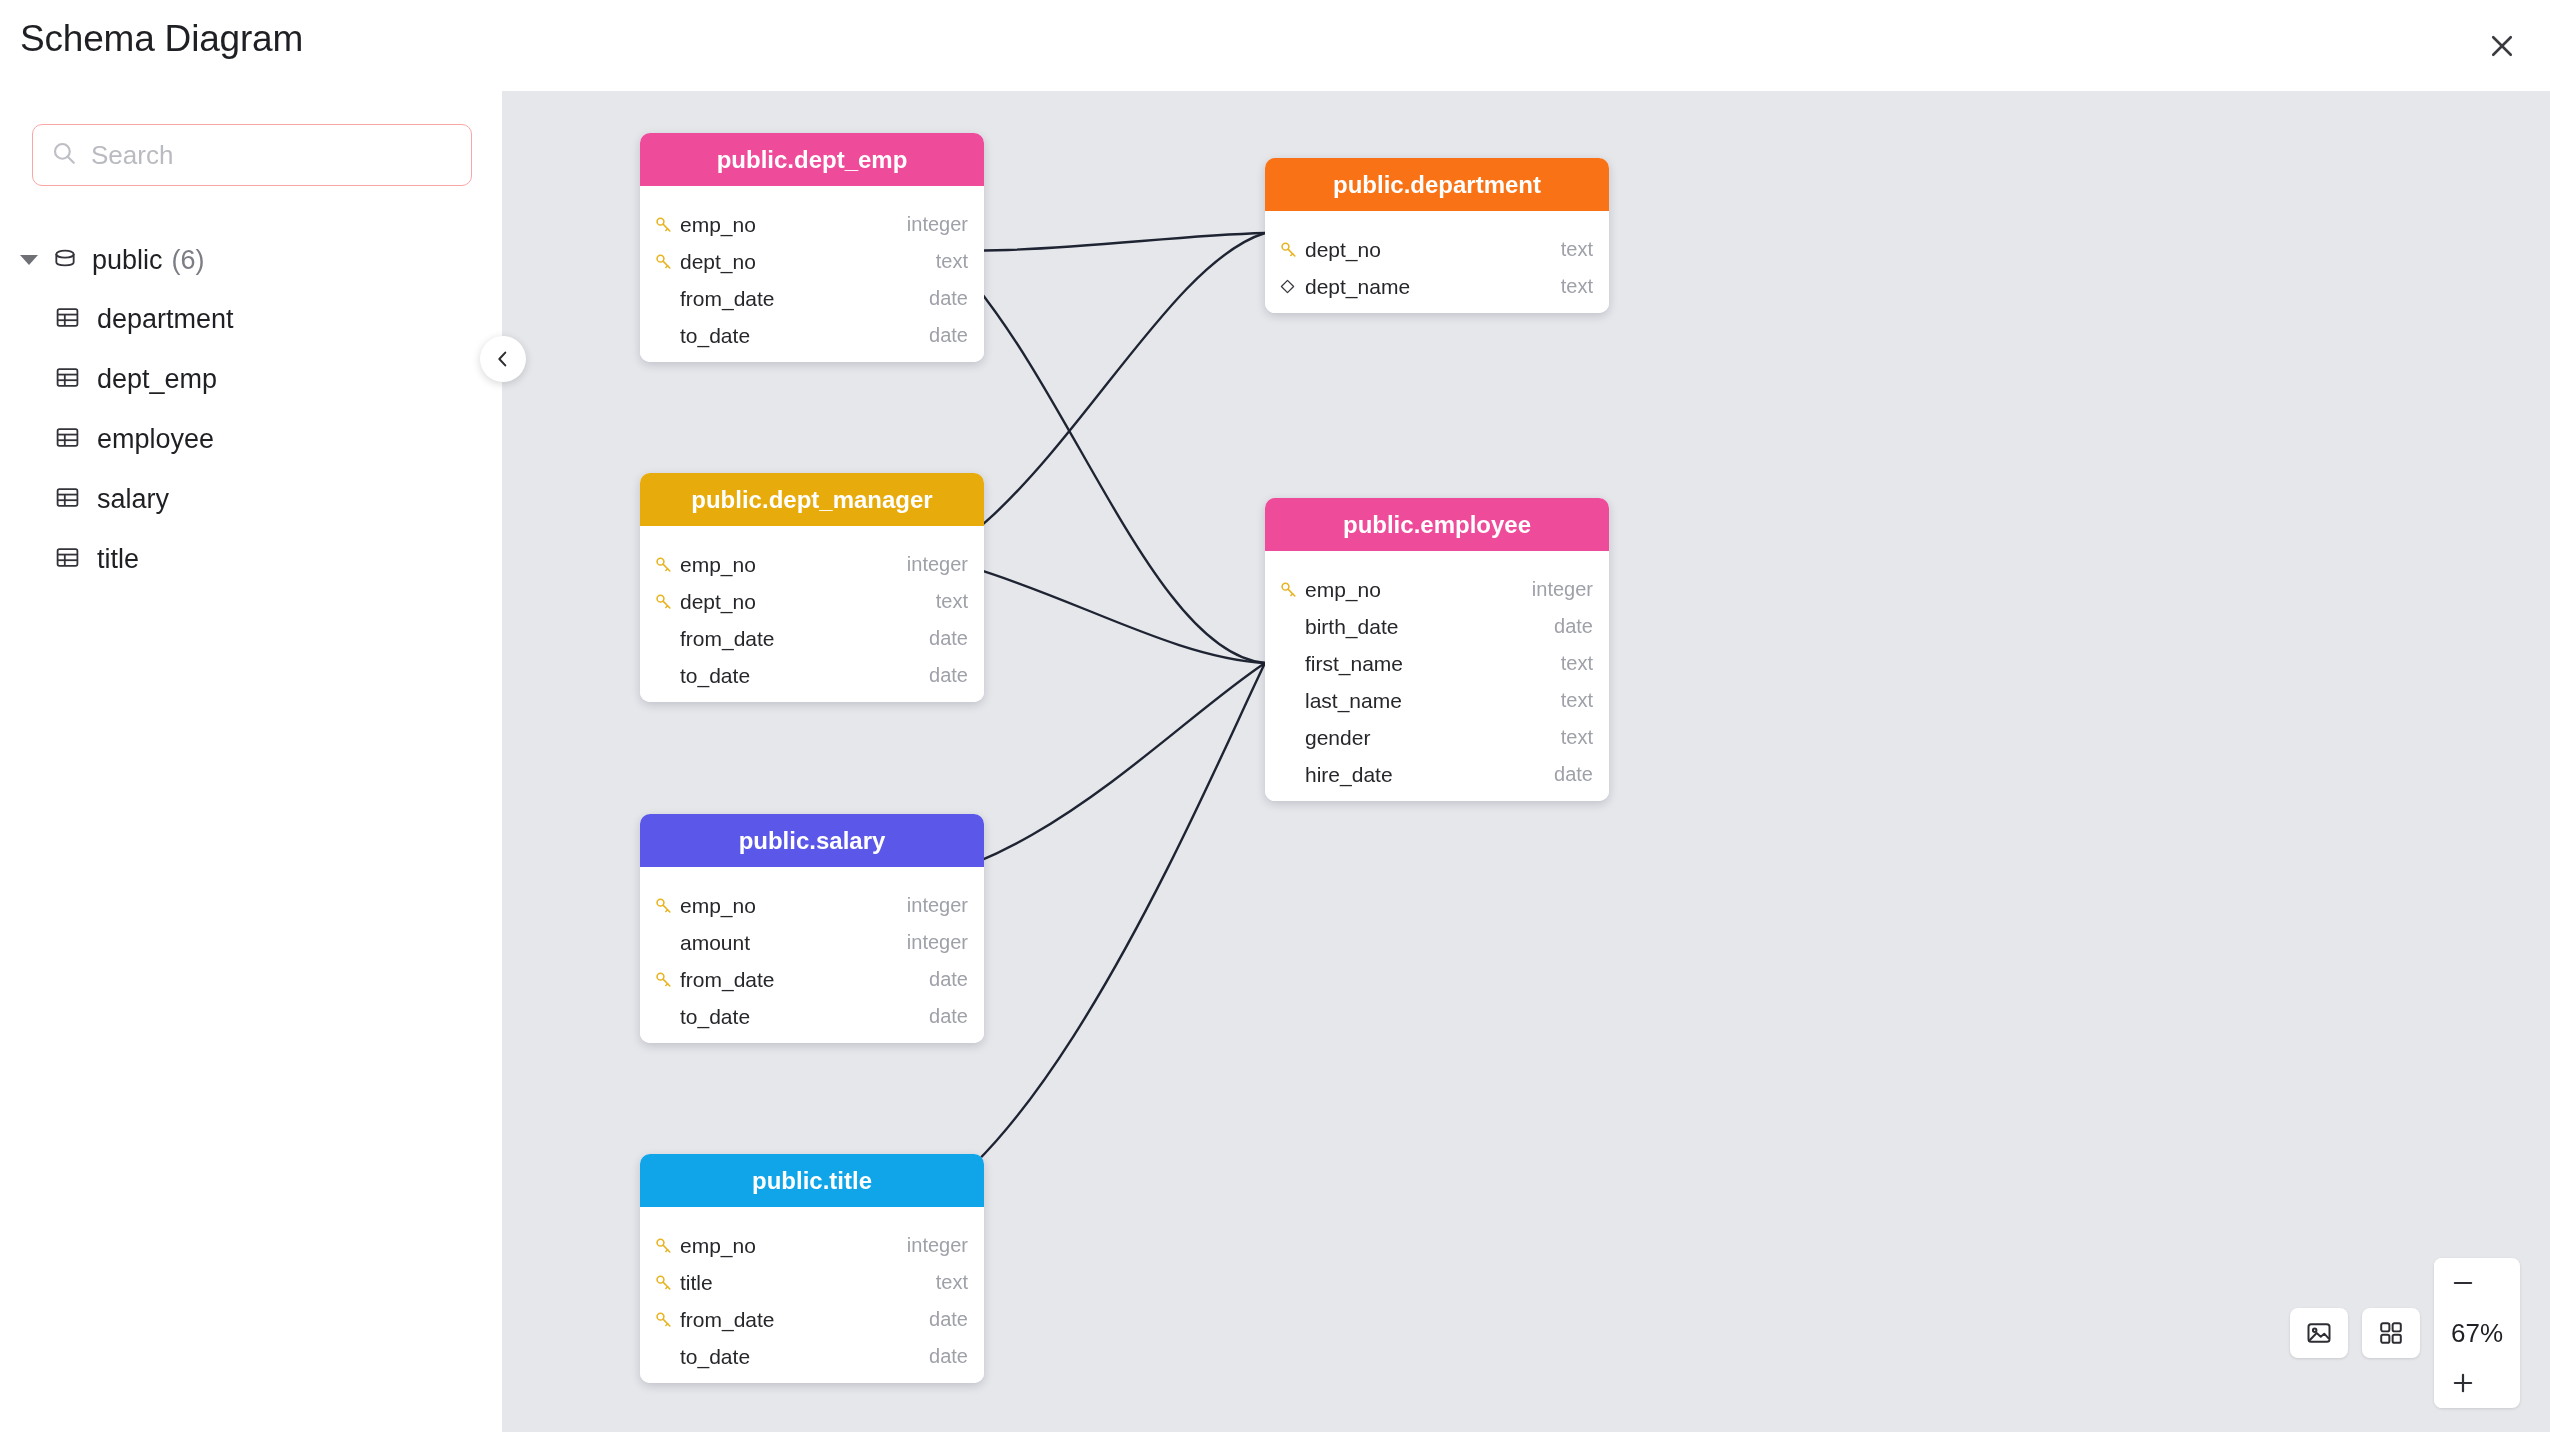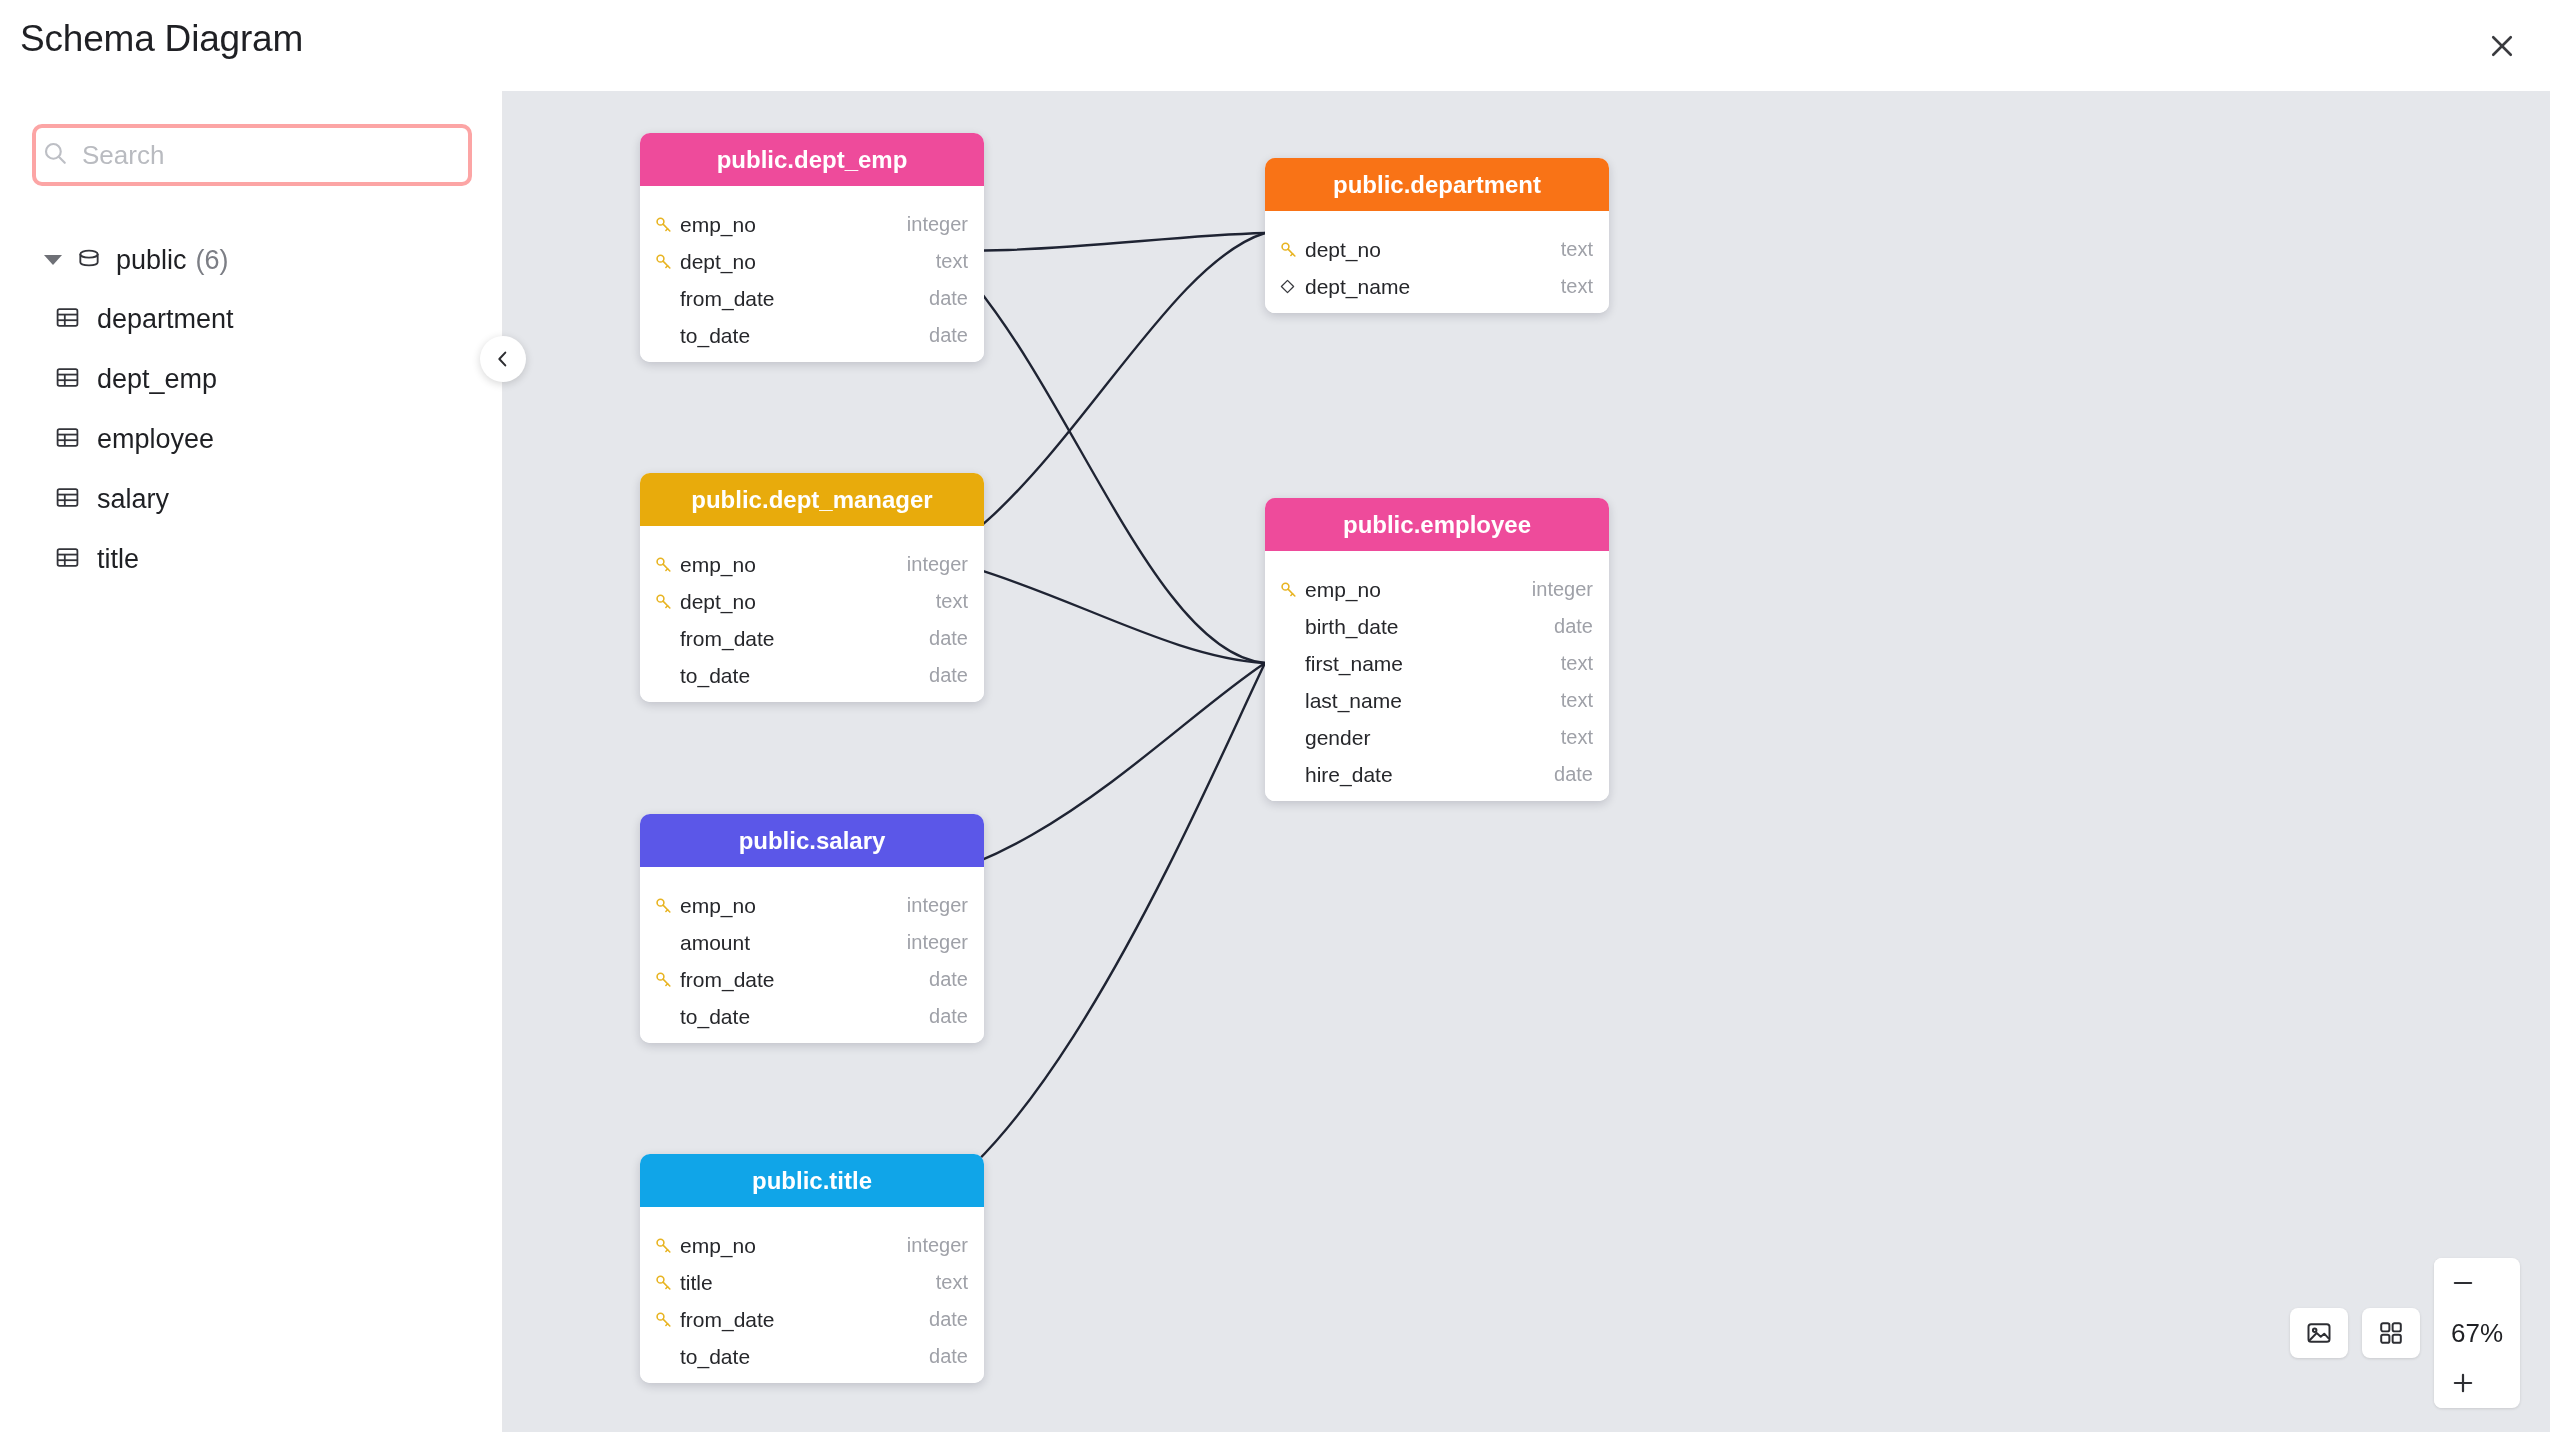--- a/index.html
+++ b/index.html
@@ -34,8 +34,8 @@
   }
   .search-wrap {
     position:absolute; left:32px; top:33px; width:440px; height:62px;
-    border:4px solid #fca5a5; border-radius:10px; background:#fff;
-    display:flex; align-items:center; padding:0 6px;
+    border:1px solid #fca5a5; border-radius:10px; background:#fff;
+    display:flex; align-items:center; padding:0 18px;
   }
   .search-icon { flex:0 0 auto; margin-right:14px; display:block; }
   .search-input {

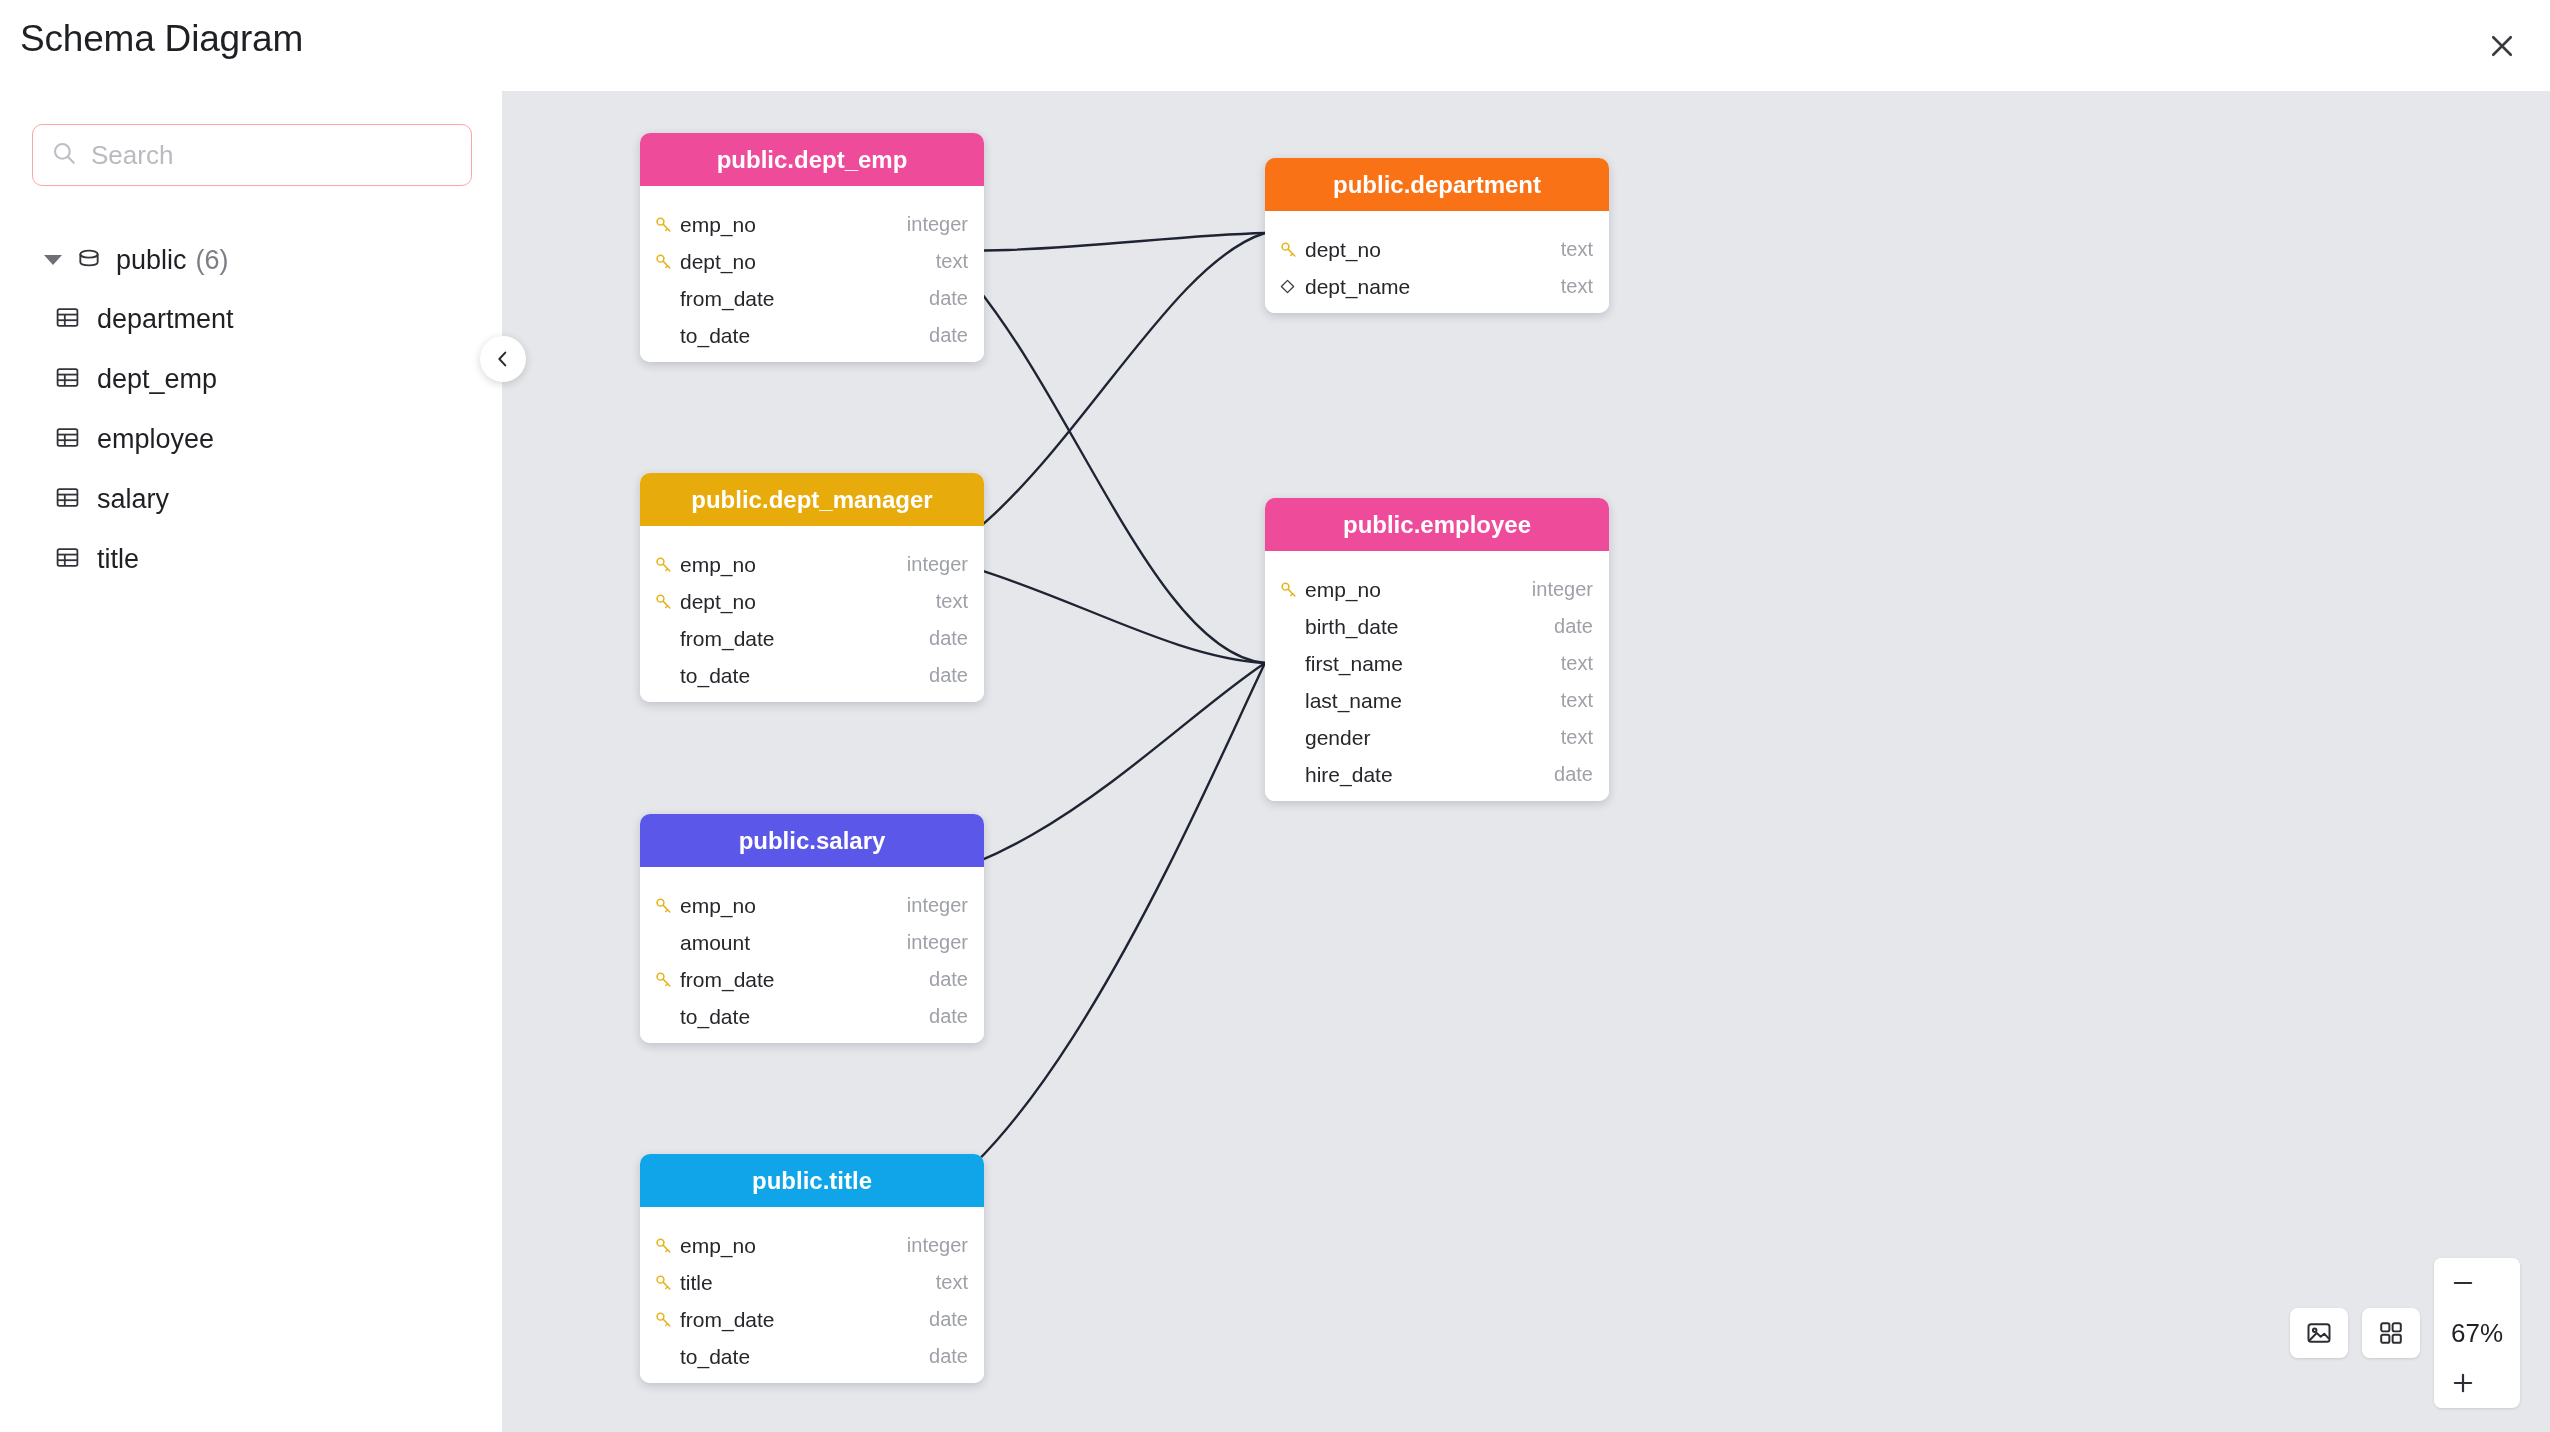--- a/index.html
+++ b/index.html
@@ -46,7 +46,7 @@
 
   .tree { position:absolute; left:0; top:140px; width:503px; }
   .tree-schema {
-    display:flex; align-items:center; height:58px; padding-left:44px; cursor:pointer;
+    display:flex; align-items:center; height:58px; padding-left:20px; cursor:pointer;
   }
   .caret { width:0; height:0; border-left:9px solid transparent; border-right:9px solid transparent;
            border-top:10px solid #6e7076; margin-right:14px; }

